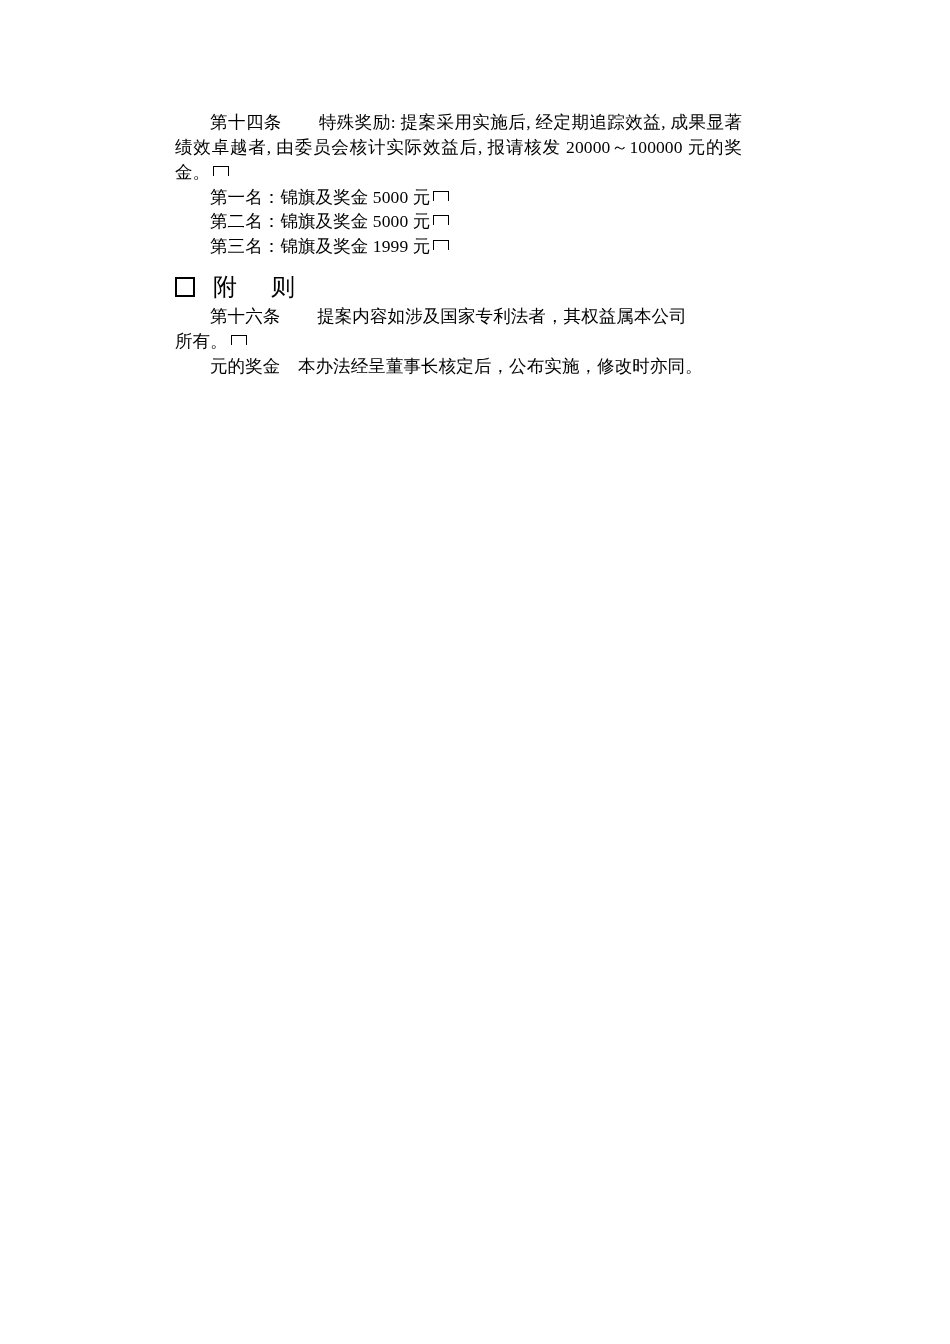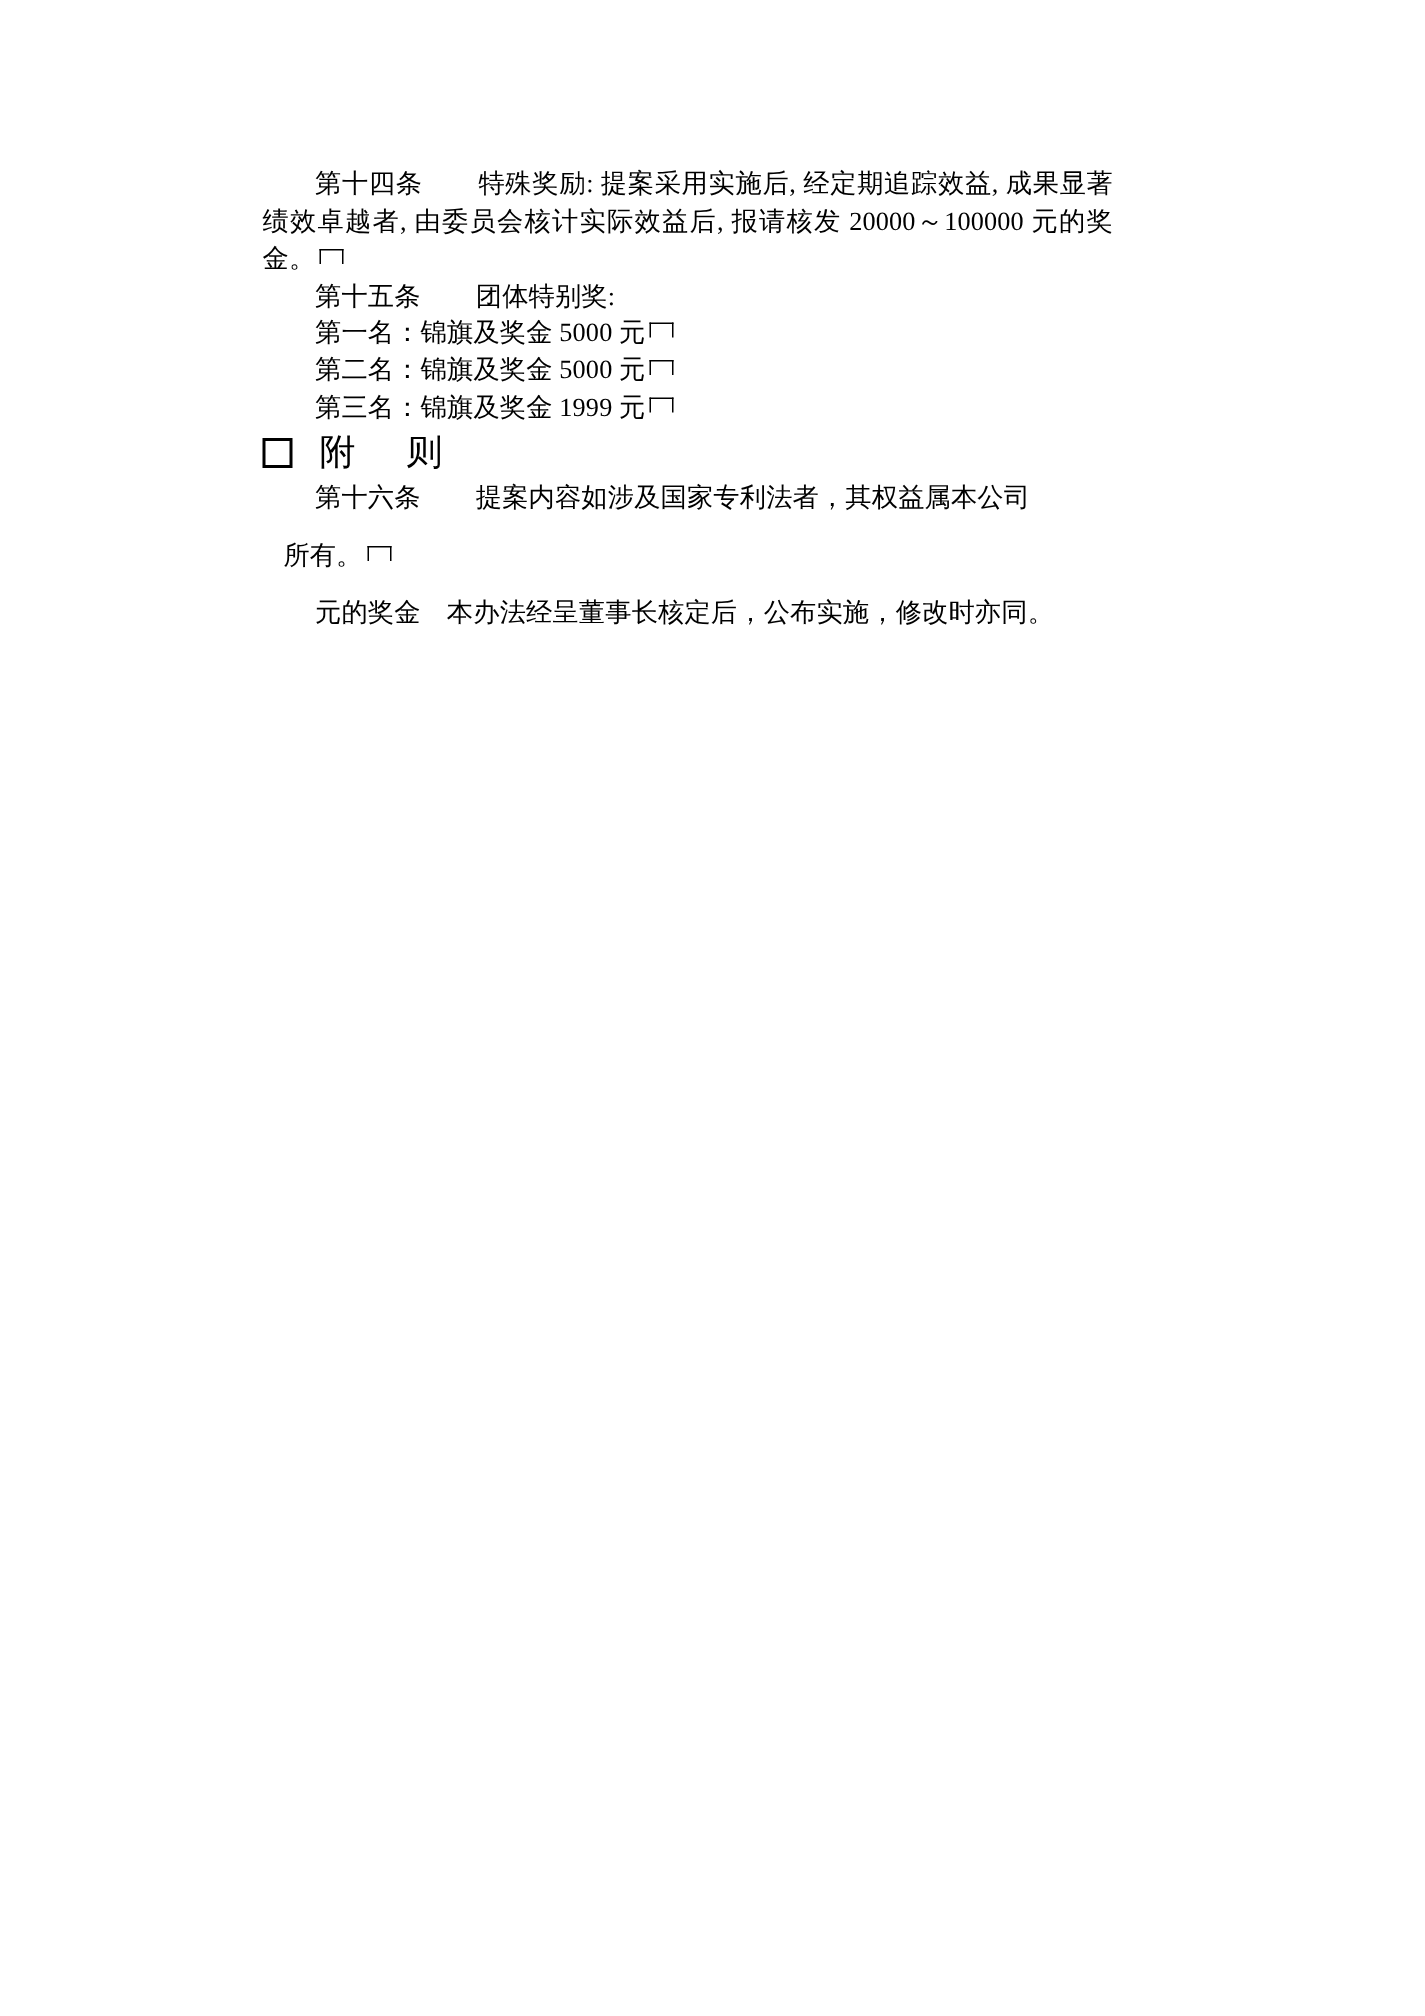--- a/index.html
+++ b/index.html
@@ -92,7 +92,6 @@
 
     <p class="para"><span class="label">第十四条</span><span class="sp-wide"></span><span>特殊奖励: 提案采用实施后, 经定期追踪效益, 成果显著绩效卓越者, 由委员会核计实际效益后, 报请核发 20000～100000 元的奖金。</span><span class="eol-mark"></span></p>
 
-    <p class="para"><span class="label">第十五条</span><span class="sp-wide"></span><span>团体特别奖:</span></p>
 
 
     <p class="para"><span>第一名：锦旗及奖金 5000 元</span><span class="eol-mark"></span></p>

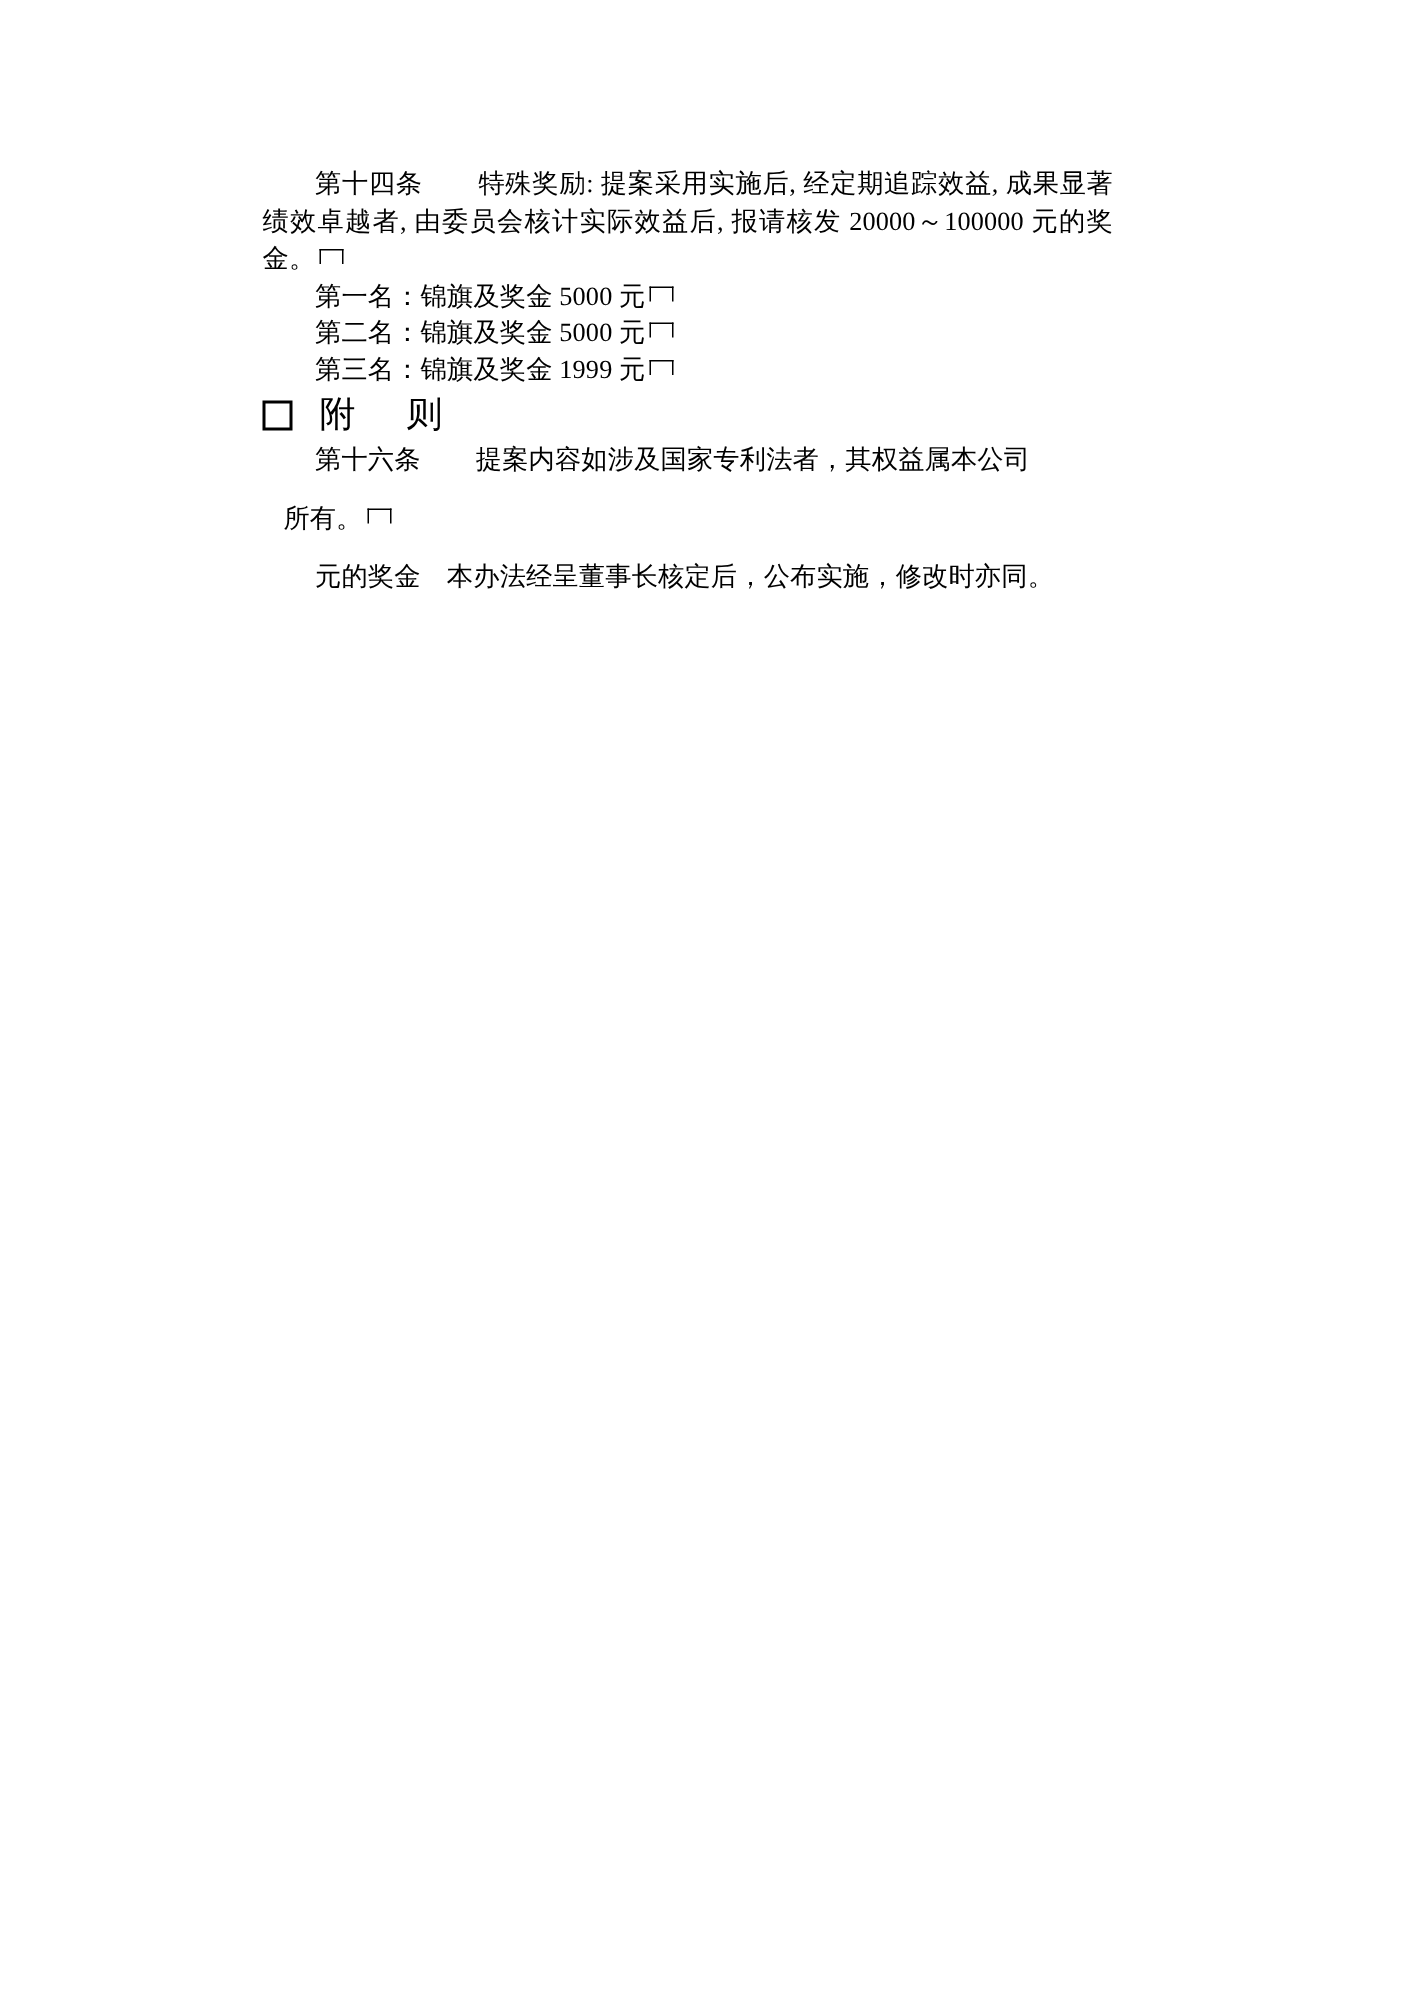--- a/index.html
+++ b/index.html
@@ -51,7 +51,7 @@
   }
   
   .section-head {
-    margin: 4px 0 2px 0;
+    margin: 14px 0 2px 0;
     text-indent: 0;
     font-size: 24px;
     line-height: 1.2;

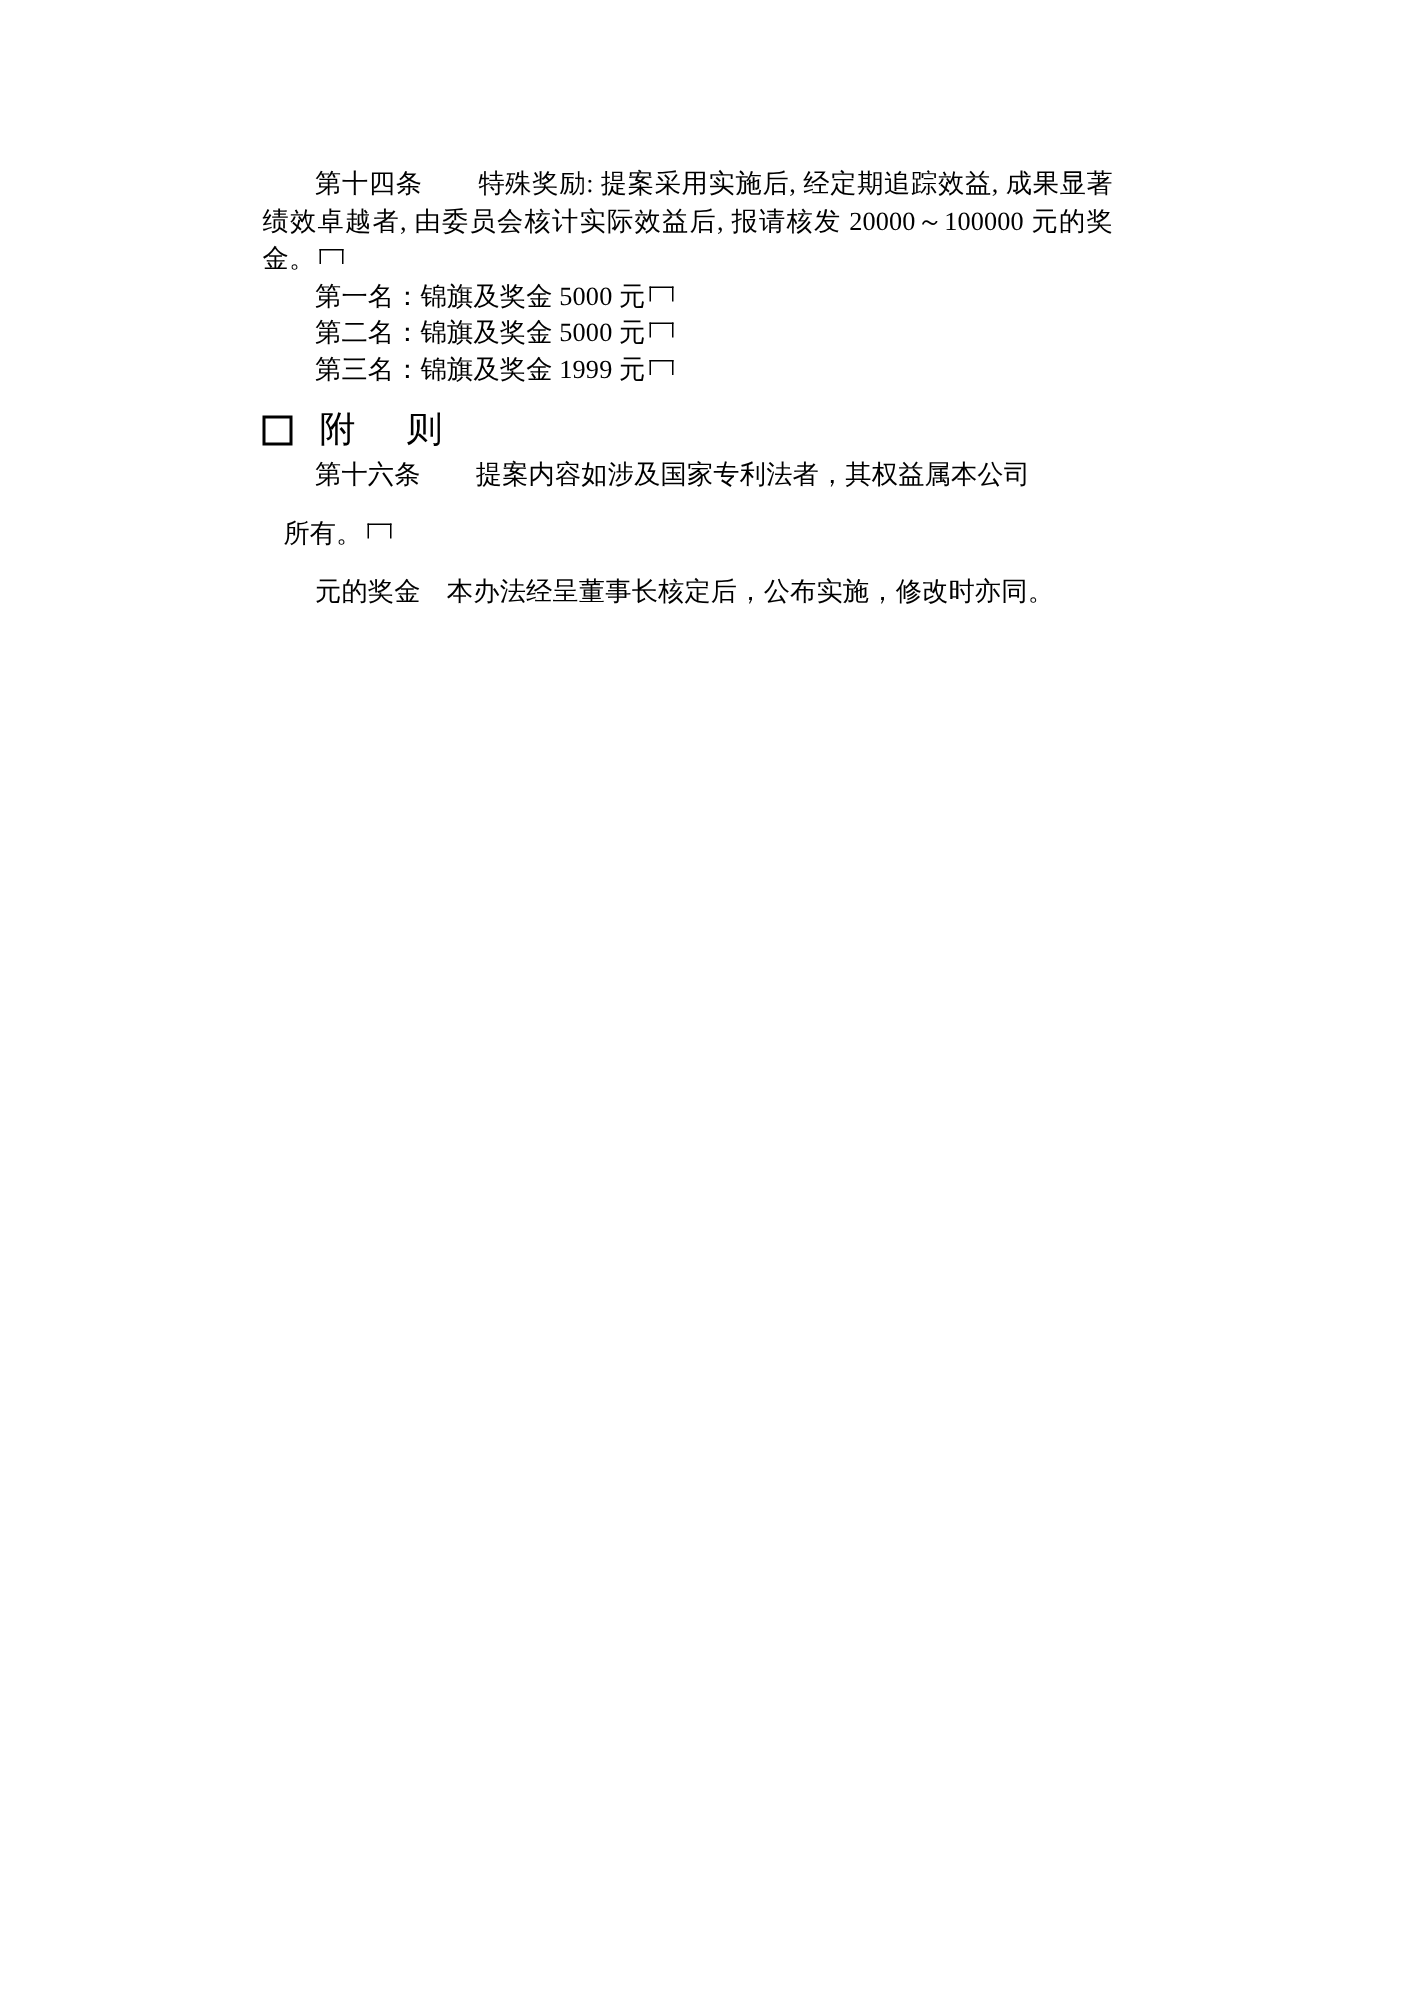--- a/index.html
+++ b/index.html
@@ -34,7 +34,7 @@
     letter-spacing: 0.1px;
   }
   .para-noindent {
-    margin: 14px;
+    margin: 0;
     text-indent: 0;
   }
   

